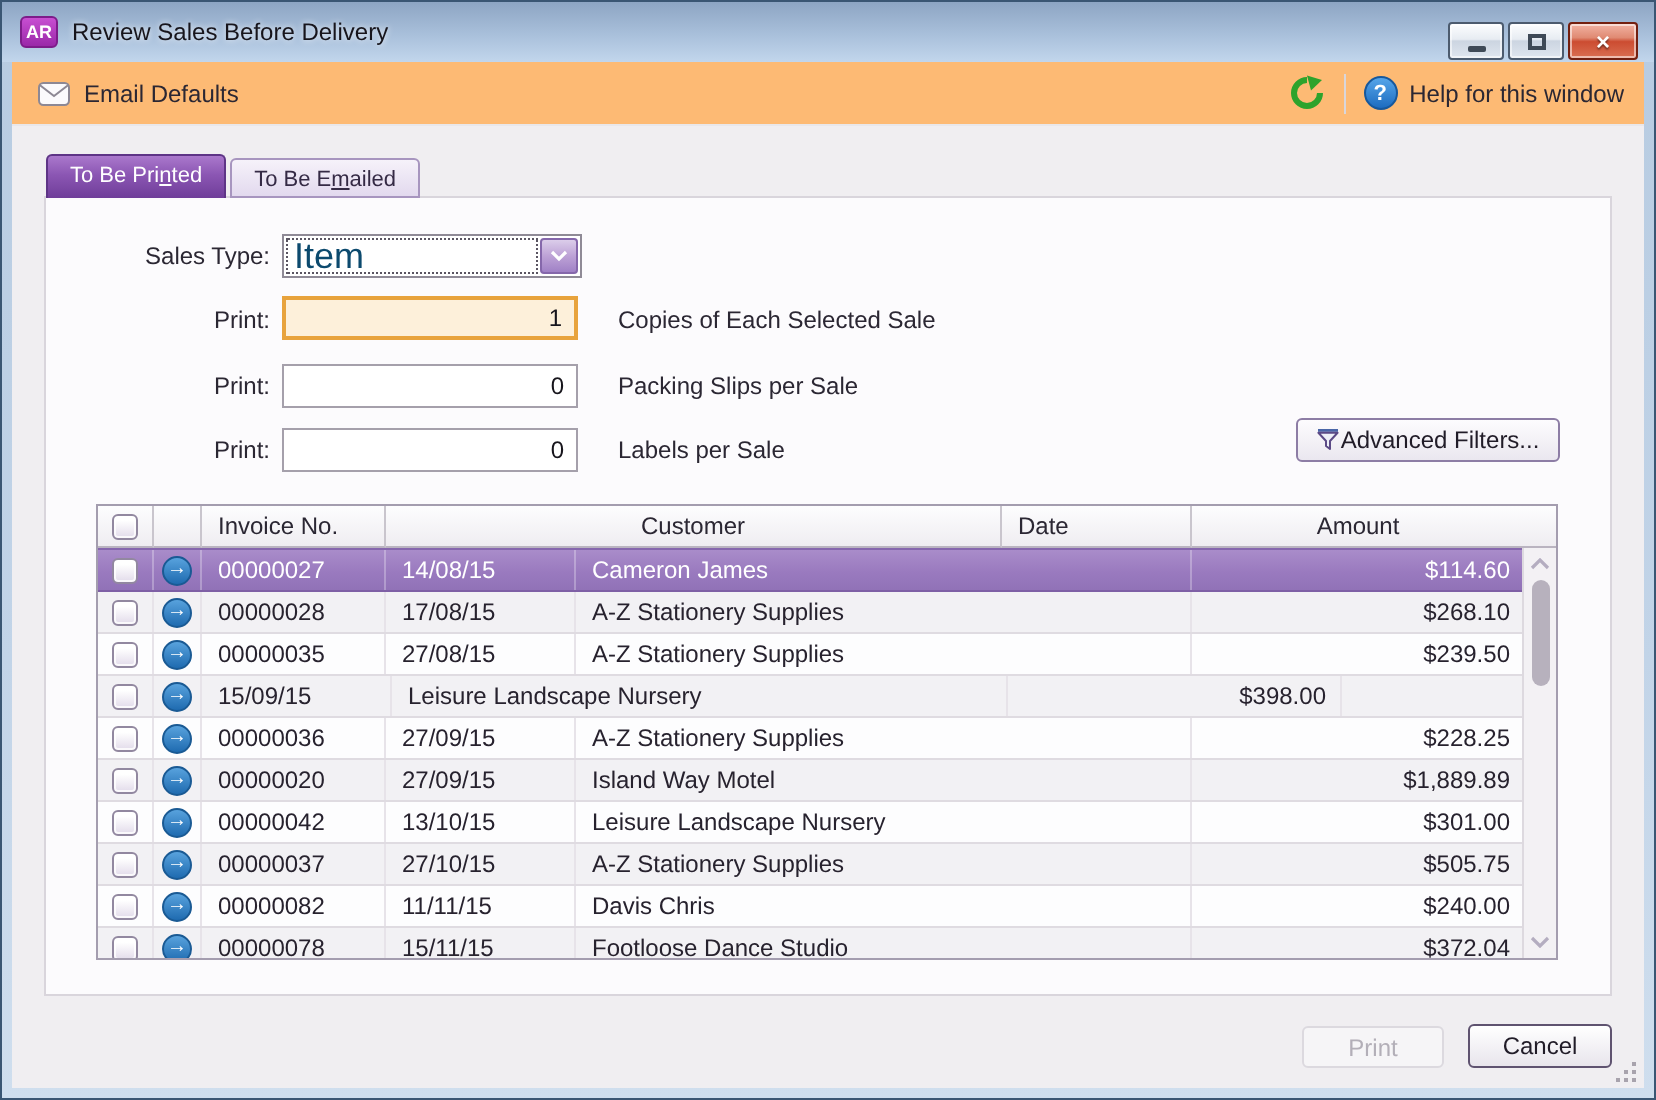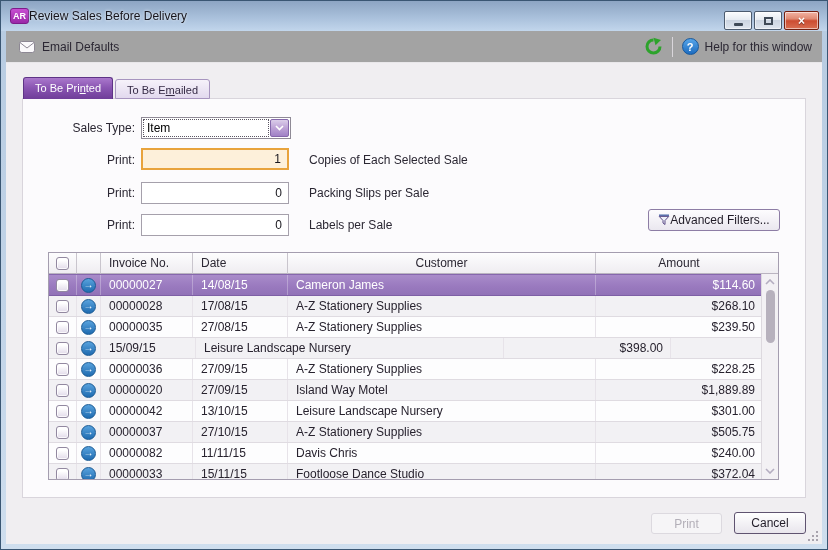--- a/index.html
+++ b/index.html
@@ -15,7 +15,7 @@
   .app-badge{width:19px;height:16px;margin-left:9px;border-radius:3px;
     background:linear-gradient(180deg,#c84fd2,#9a28a8);border:1px solid #7d1c8a;
     color:#fff;font-size:9px;font-weight:bold;display:flex;align-items:center;justify-content:center;}
-  .title-text{font-size:12px;color:#17151c;text-shadow:0 0 3px rgba(255,255,255,.9);}
+  .title-text{margin-left:7px;font-size:12px;color:#17151c;text-shadow:0 0 3px rgba(255,255,255,.9);}
   .win-btns{position:absolute;top:10px;right:8px;display:flex;gap:2px;}
   .wbtn{width:28px;height:19px;border:1px solid #4c5b6e;border-radius:2px;
     background:linear-gradient(180deg,#fcfdfe 0%,#e7ecf2 45%,#ccd5e1 50%,#dfe6ef 100%);

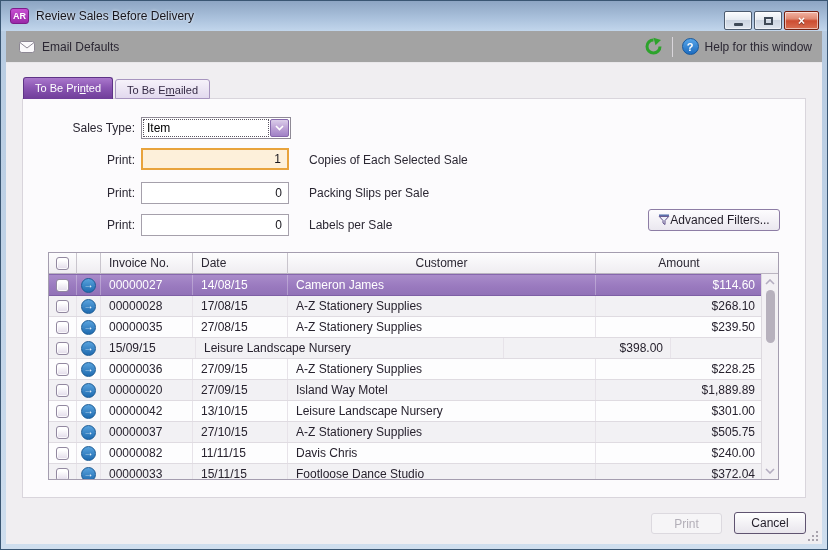--- a/index.html
+++ b/index.html
@@ -29,7 +29,7 @@
   
   .body-area{position:absolute;top:30px;left:5px;right:5px;bottom:5px;background:#f0eef1;overflow:hidden;}
 
-  .toolbar{position:absolute;top:0;left:0;right:0;height:32px;background:#a3a3a3;
+  .toolbar{position:absolute;top:0;left:0;right:0;height:32px;background:#fdba74;
     border-bottom:1px solid #e9e7ea;display:flex;align-items:center;font-size:12px;color:#2b2733;}
   .email-defaults{display:flex;align-items:center;gap:7px;margin-left:13px;cursor:default;}
   .toolbar-right{margin-left:auto;display:flex;align-items:center;gap:9px;padding-right:10px;}

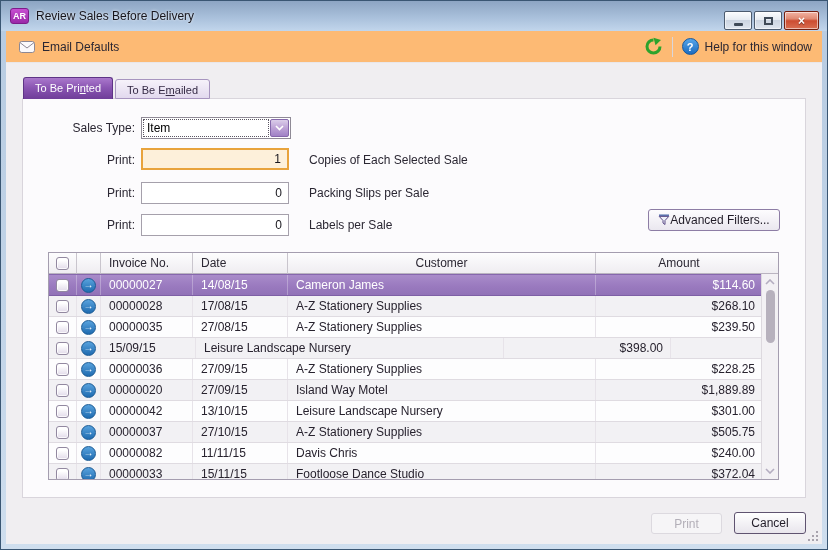--- a/index.html
+++ b/index.html
@@ -56,7 +56,7 @@
 
   .combo{position:absolute;left:118px;top:18px;width:150px;height:22px;border:1px solid #8f8a96;background:#fff;}
   .combo-text{position:absolute;top:1px;left:1px;right:21px;bottom:1px;border:1px dotted #5a5562;
-    font-size:12px;line-height:17px;padding-left:3px;color:#000000;}
+    font-size:18px;line-height:17px;padding-left:3px;color:#0c4a6e;}
   .combo-btn{position:absolute;right:1px;top:1px;bottom:1px;width:19px;border:1px solid #8567ab;border-radius:2px;
     background:linear-gradient(180deg,#dbcdea 0%,#bda2d6 50%,#a081c6 100%);
     display:flex;align-items:center;justify-content:center;}

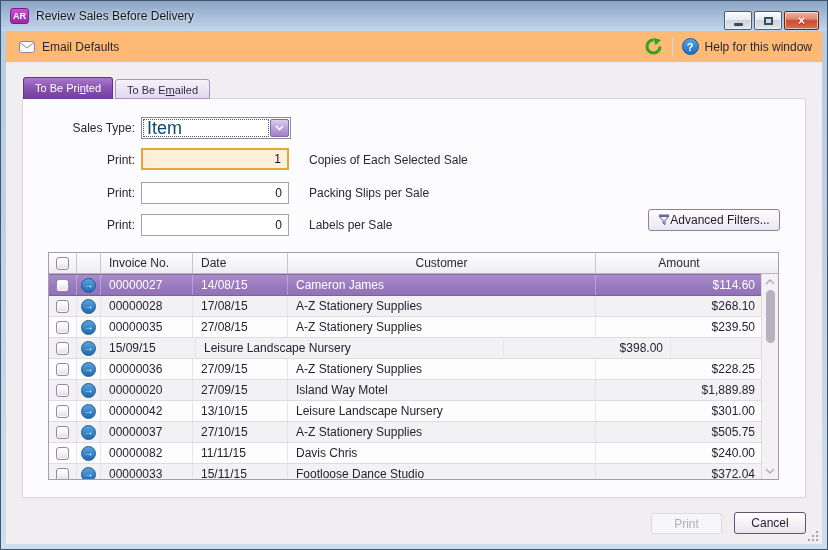--- a/index.html
+++ b/index.html
@@ -204,8 +204,8 @@
             </span>
           <span class="th c-arrow"></span>
           <span class="th c-invoice">Invoice No.</span>
+          <span class="th c-customer">Customer</span>
           <span class="th c-date">Date</span>
-          <span class="th c-customer">Customer</span>
           <span class="th c-amount">Amount</span>
         </div>
 

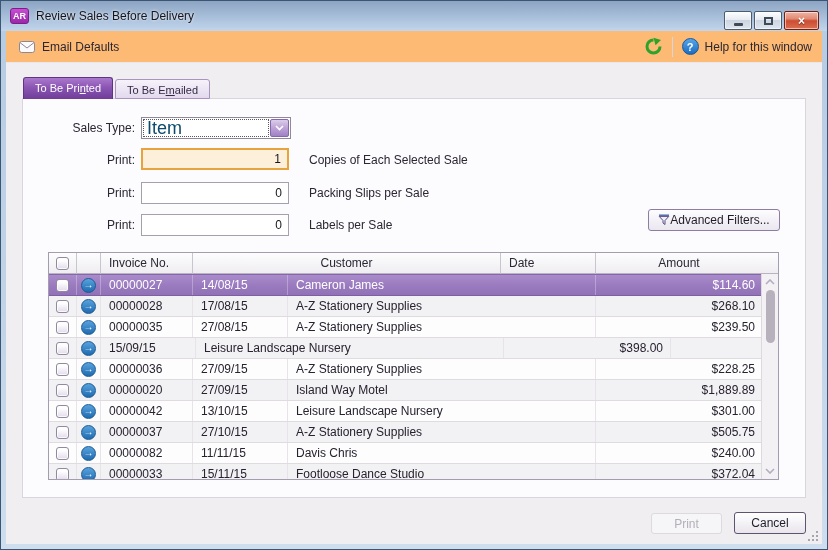--- a/index.html
+++ b/index.html
@@ -334,7 +334,7 @@
             <span class="td c-arrow">
                 <span class="arrow-circle">→</span>
               </span>
-            <span class="td c-invoice">00000033</span>
+            <span class="td c-invoice">00000078</span>
             <span class="td c-date">15/11/15</span>
             <span class="td c-customer">Footloose Dance Studio</span>
             <span class="td c-amount">$372.04</span>

